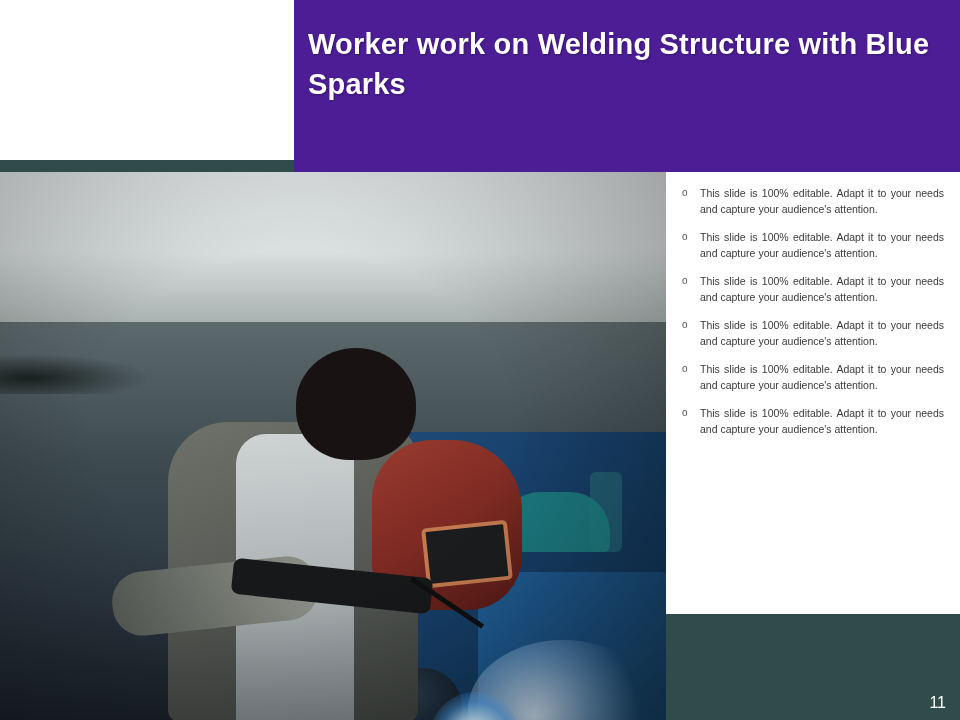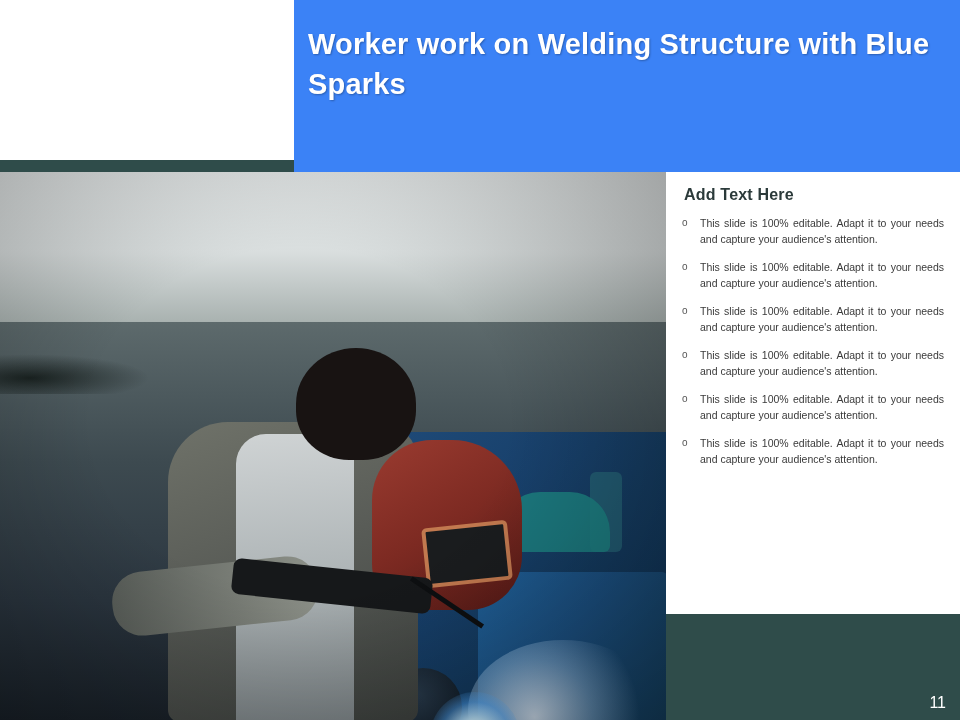--- a/index.html
+++ b/index.html
@@ -38,7 +38,7 @@
     top: 0;
     width: 666px;
     height: 172px;
-    background: #3b82f6;
+    background: #4c1d95;
     box-sizing: border-box;
     padding: 24px 20px 0 14px;
   }

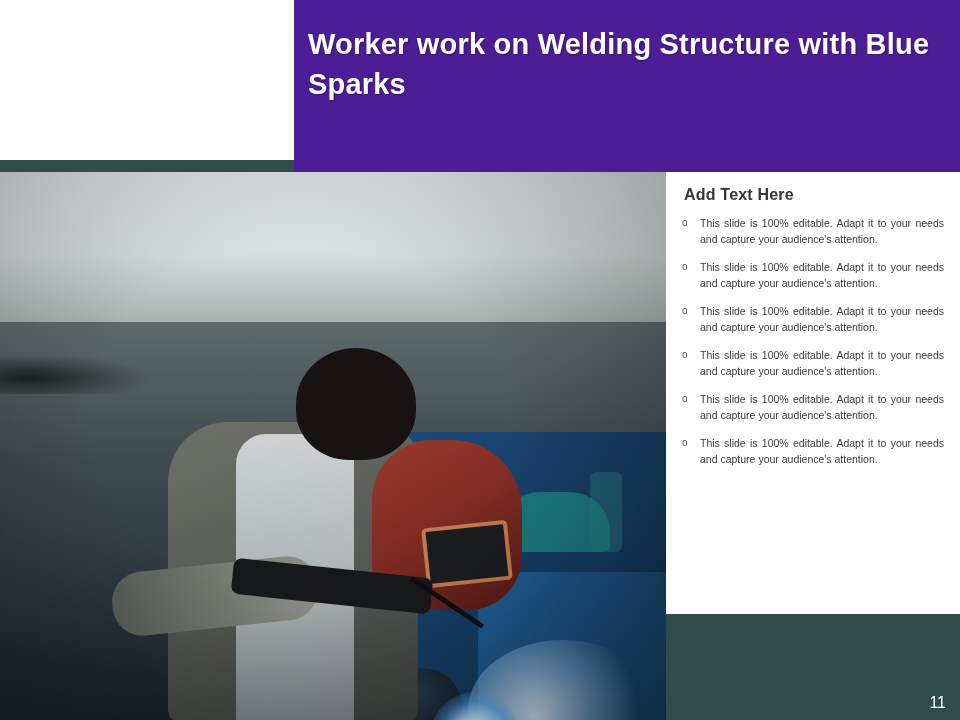--- a/index.html
+++ b/index.html
@@ -263,7 +263,6 @@
   </div>
 
   <div class="text-panel">
-    <div class="panel-heading">Add Text Here</div>
     <ul class="bullet-list">
       <li class="bullet-item">
         <span class="bullet-marker">o</span>

